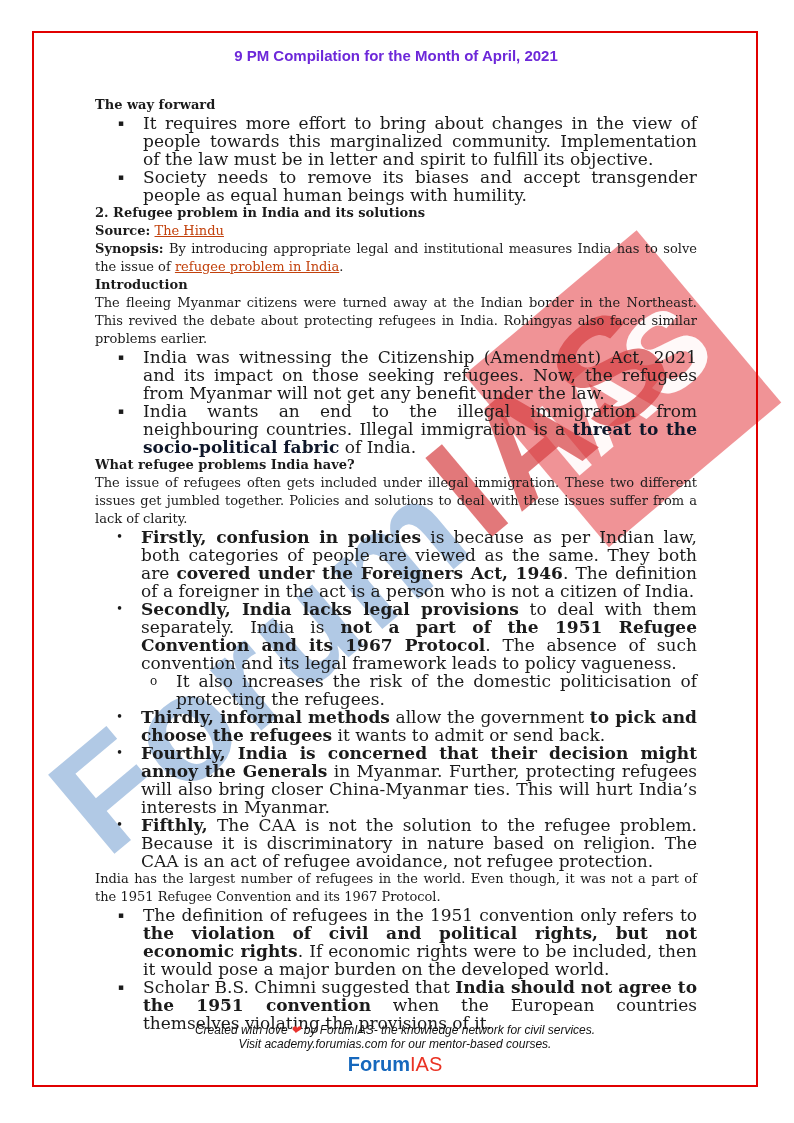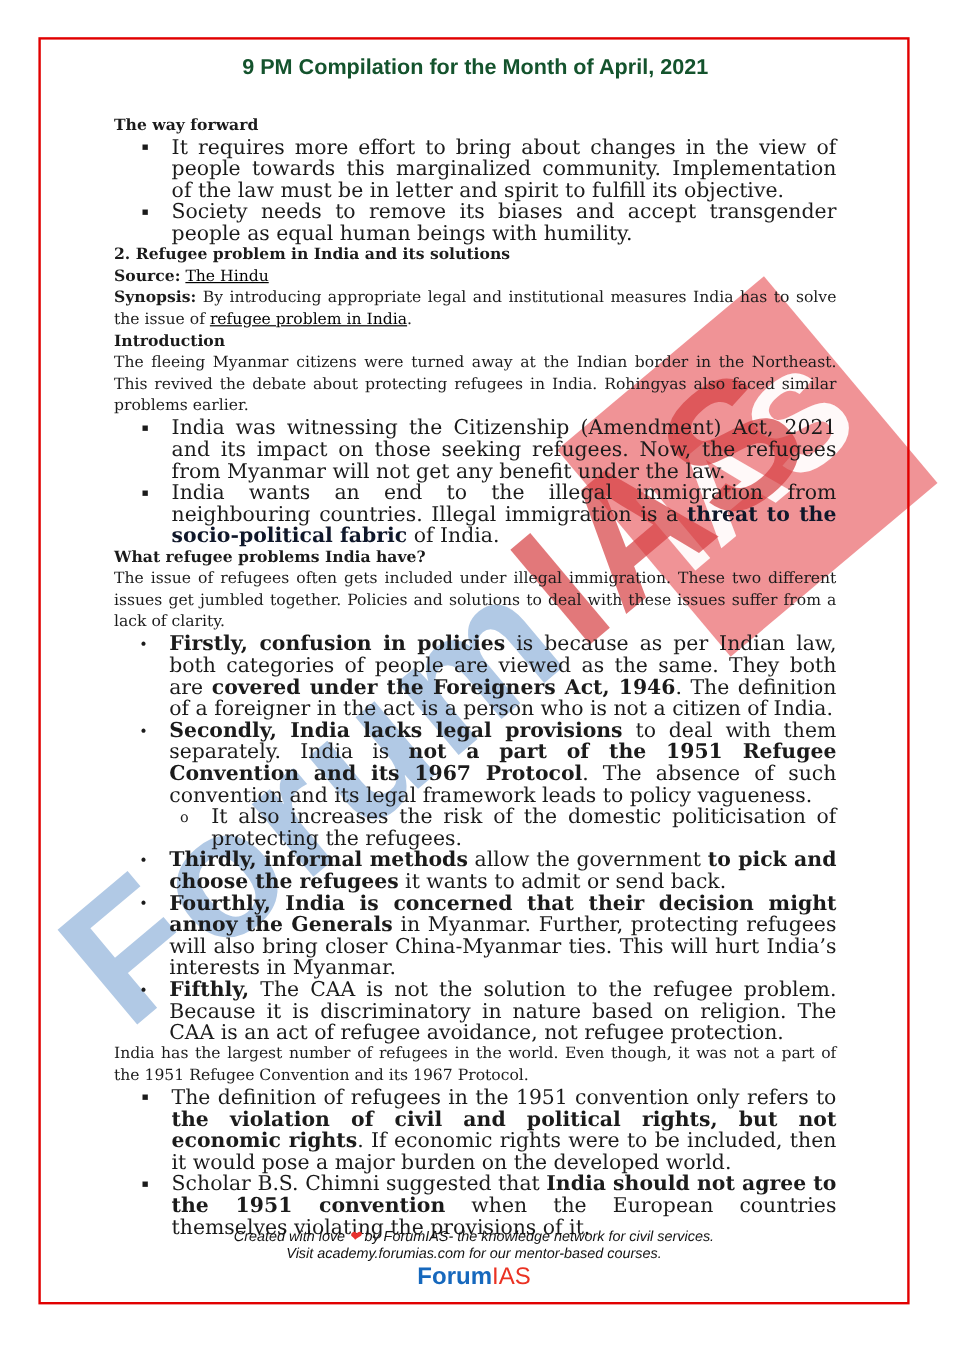--- a/index.html
+++ b/index.html
@@ -43,9 +43,9 @@
 
   .title {
     margin:0;
-    color:#14532d;
+    color:#6d28d9;
     font-family:"Liberation Sans", sans-serif;
-    font-weight:700; font-size:18px; line-height:18px;
+    font-weight:700; font-size:15px; line-height:18px;
     text-align:center;
   }
 

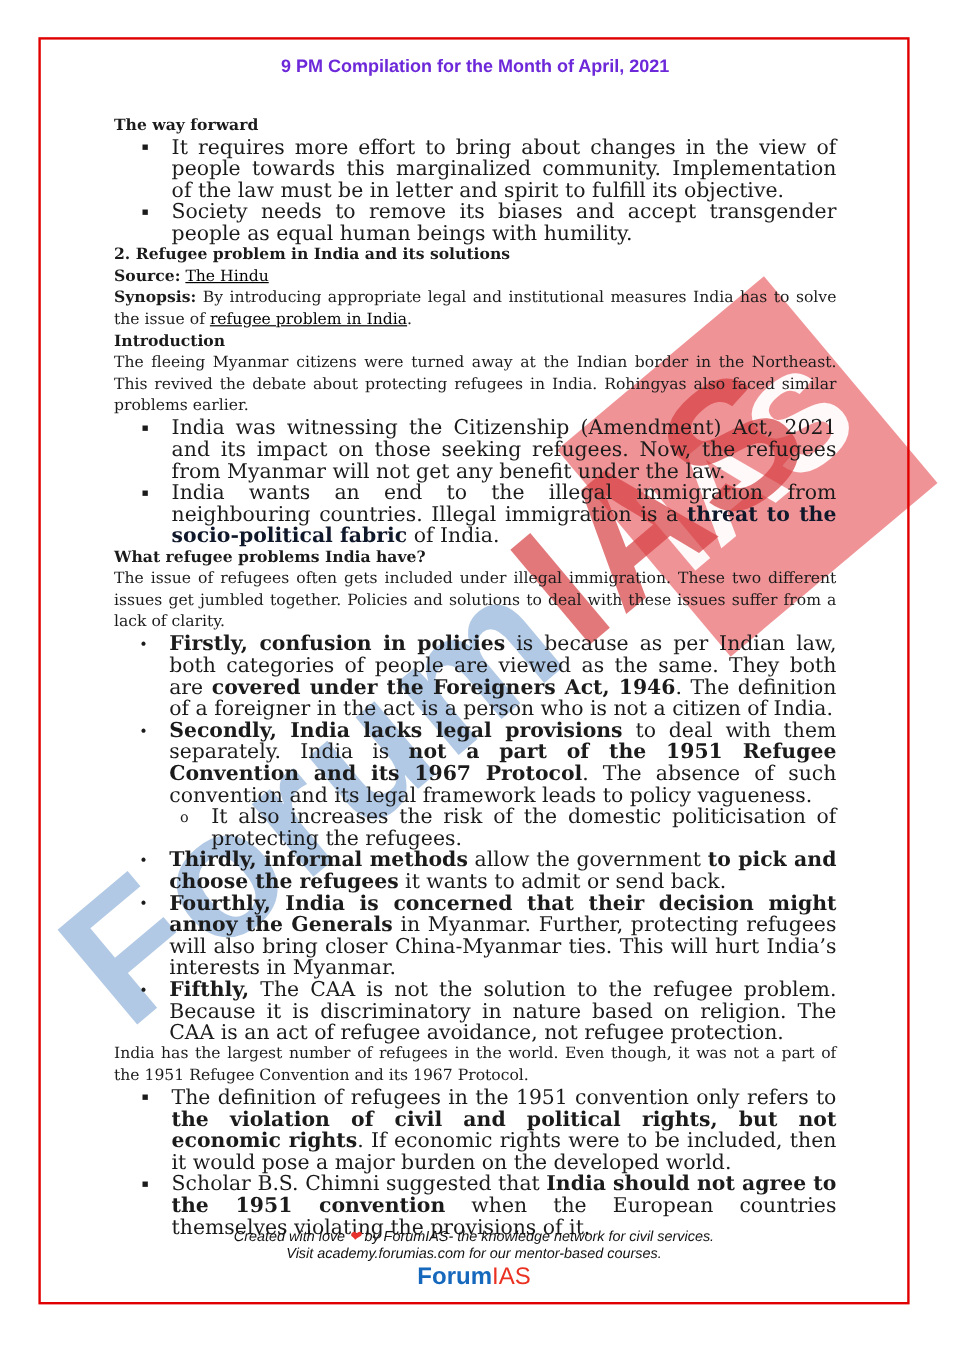--- a/index.html
+++ b/index.html
@@ -52,7 +52,7 @@
   .h { font-weight:700; font-size:13px; line-height:18px; margin:0; }
   .body-p { font-size:13px; line-height:18px; margin:0; text-align:justify; }
   .b  { font-weight:700; }
-  a.link { color:#000000; text-decoration:underline; cursor:pointer; }
+  a.link { color:#c2410c; text-decoration:underline; cursor:pointer; }
   .hl { color:#0f172a; font-weight:700; }
 
   .mt31 { margin-top:31px; }

